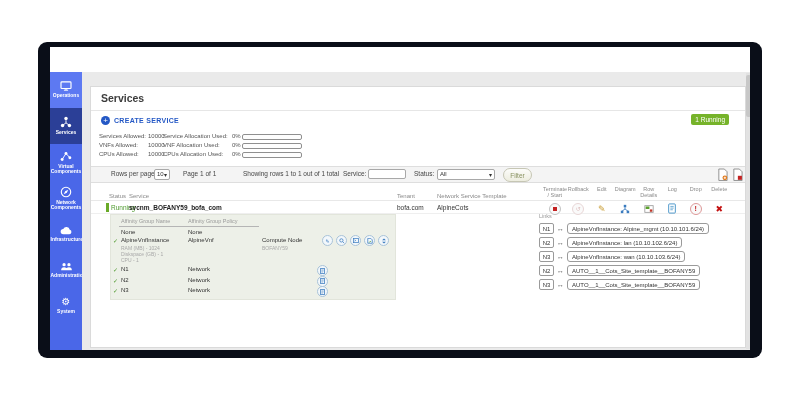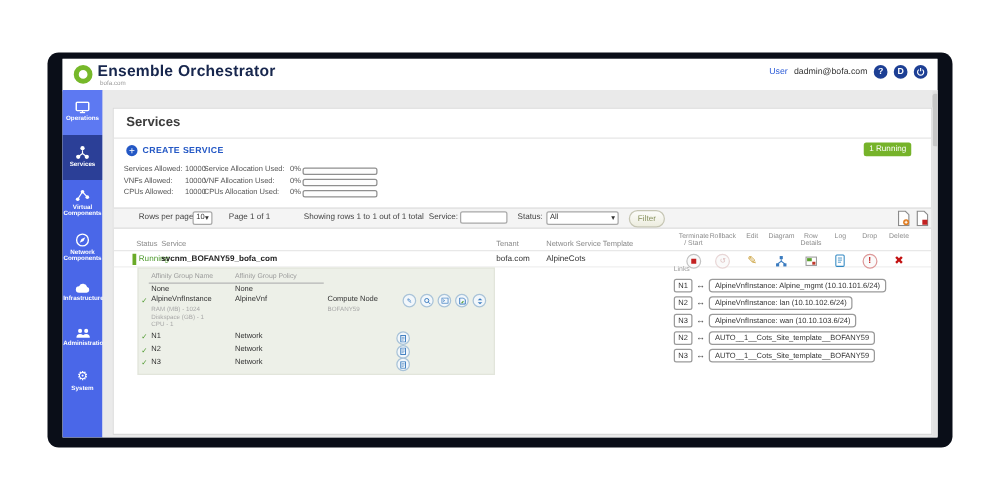--- a/index.html
+++ b/index.html
@@ -86,23 +86,6 @@
 <div class="ab frame">
   <div class="ab app">
 
-    <div class="ab app-header">
-      <div class="ab logo"></div>
-      <div class="ab app-title">Ensemble Orchestrator</div>
-      <div class="ab app-sub">bofa.com</div>
-      <div class="ab hdr-right">
-        <span class="user-lbl">User</span>
-        <span class="user-email">dadmin@bofa.com</span>
-        <span class="hicon">?</span>
-        <span class="hicon">D</span>
-        <span class="hicon">
-          <svg width="7" height="7" viewBox="0 0 10 10">
-              <path d="M3 2.4a3.5 3.5 0 104 0" stroke="#fff" stroke-width="1.3" fill="none"></path>
-              <path d="M5 .7v3.6" stroke="#fff" stroke-width="1.3"></path>
-            </svg>
-        </span>
-      </div>
-    </div>
 
     <div class="ab sidebar">
       <div class="sb-item sb-op">

